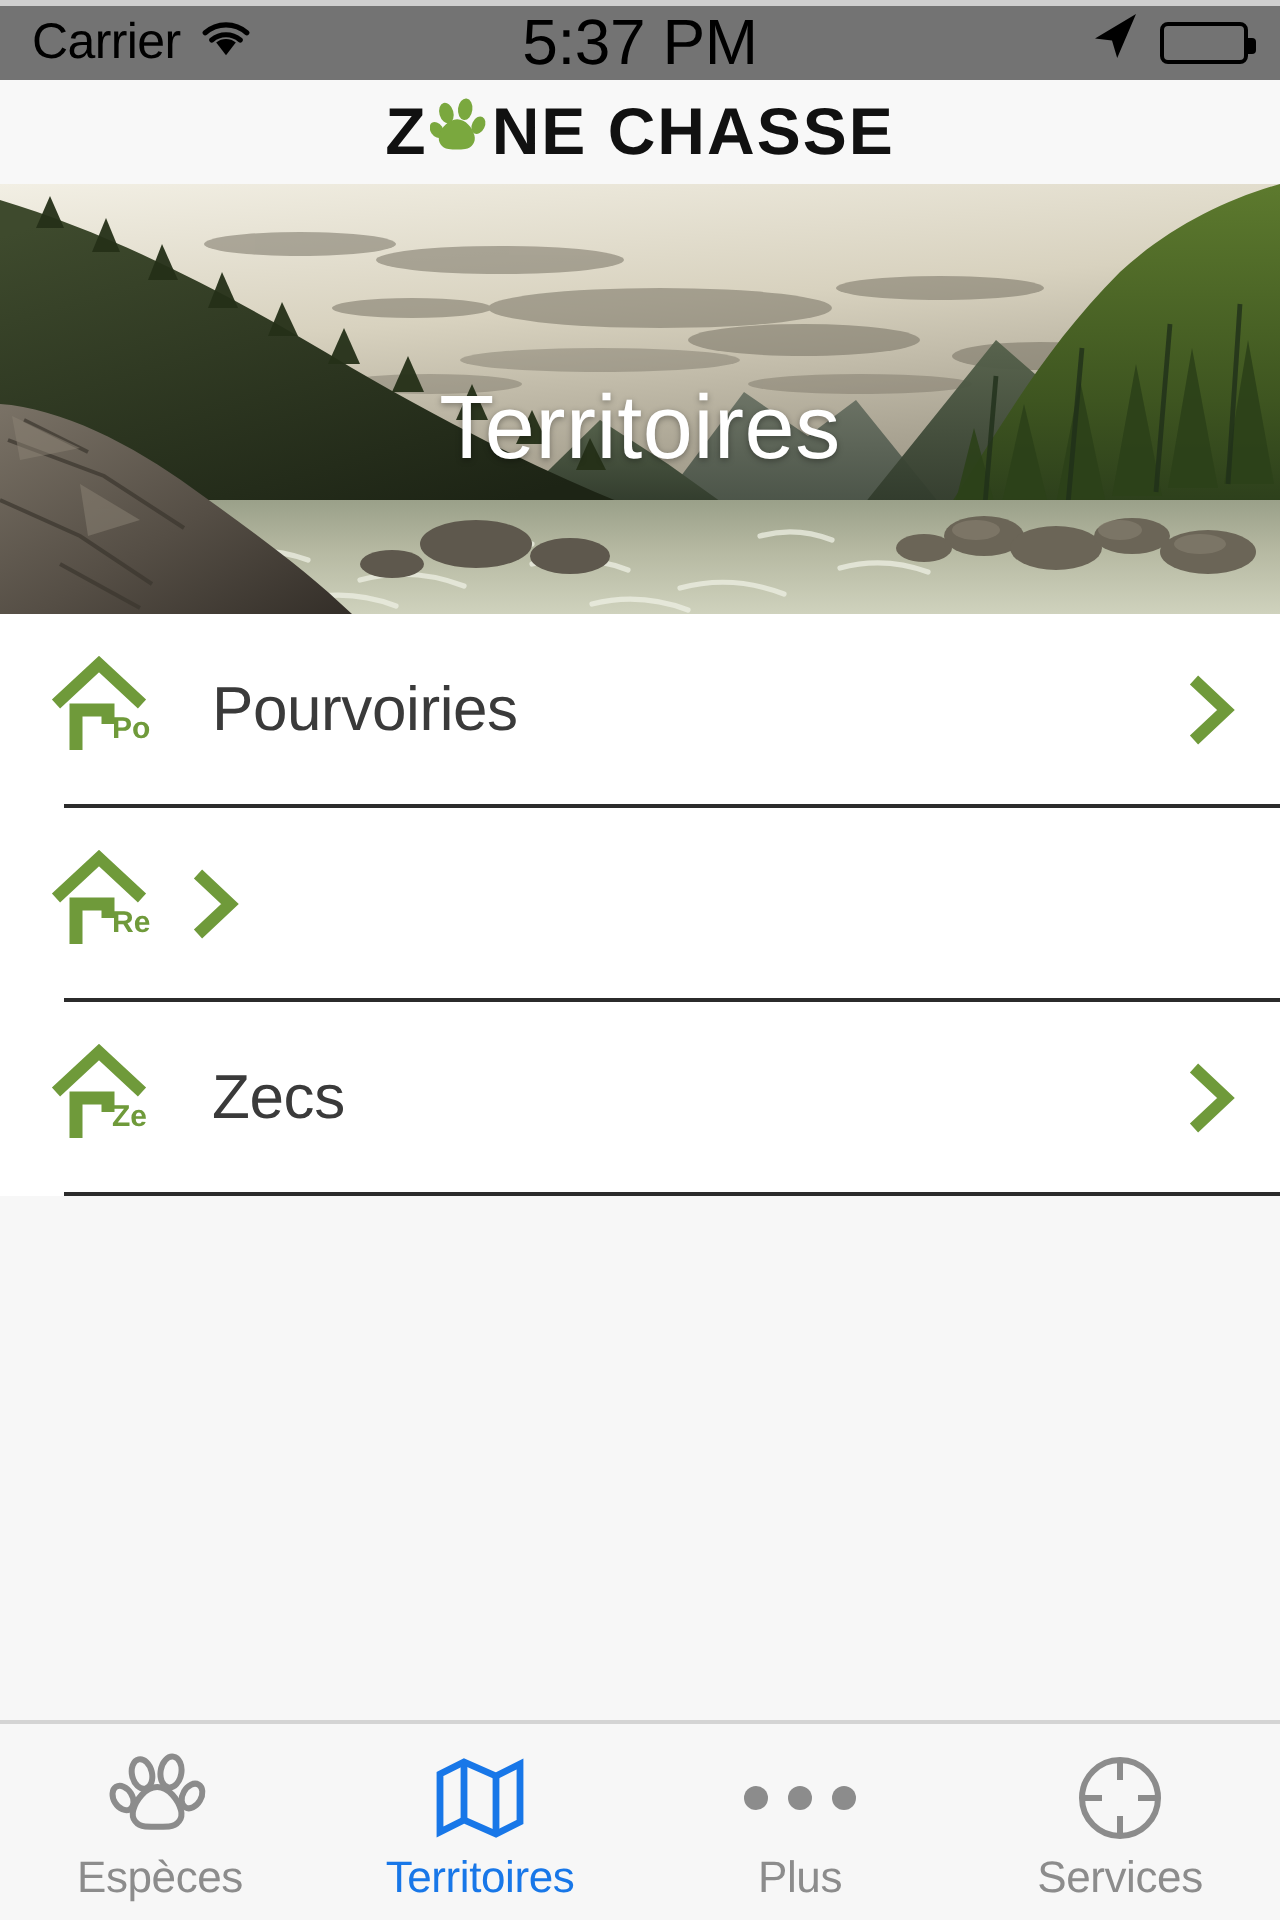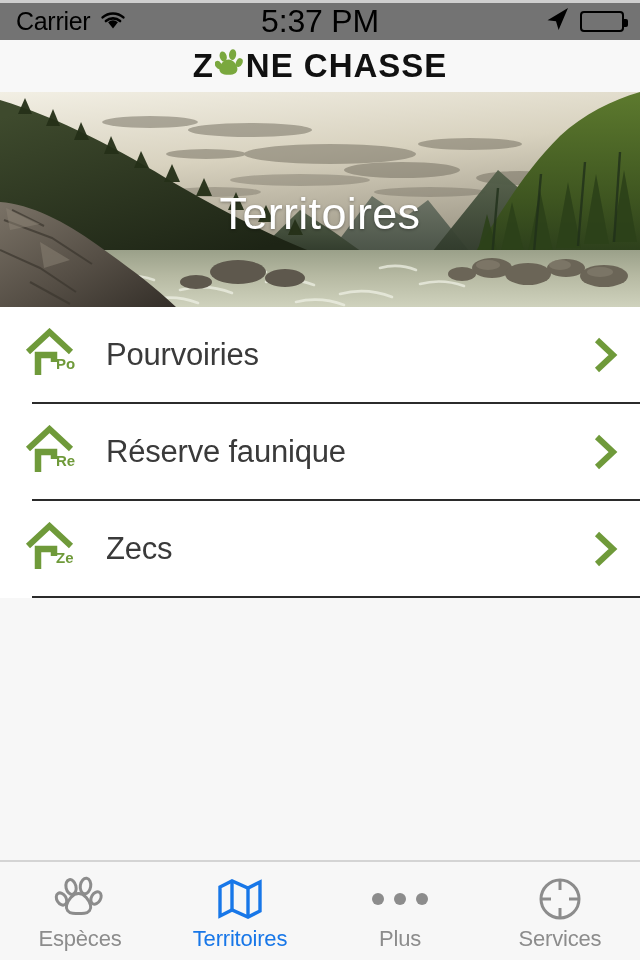--- a/index.html
+++ b/index.html
@@ -395,7 +395,6 @@
           <text x="32" y="41" font-family="Liberation Sans, sans-serif" font-size="15" font-weight="bold" fill="#6f9a3a">Re</text>
         </svg>
       </span>
-      <span class="row-label">Réserve faunique</span>
       <span class="row-chevron">
         <svg width="26" height="40" viewBox="0 0 26 40">
           <path d="M5 5 L21 20 L5 35" stroke="#6f9a3a" stroke-width="6" fill="none" stroke-linecap="butt" stroke-linejoin="miter"></path>

